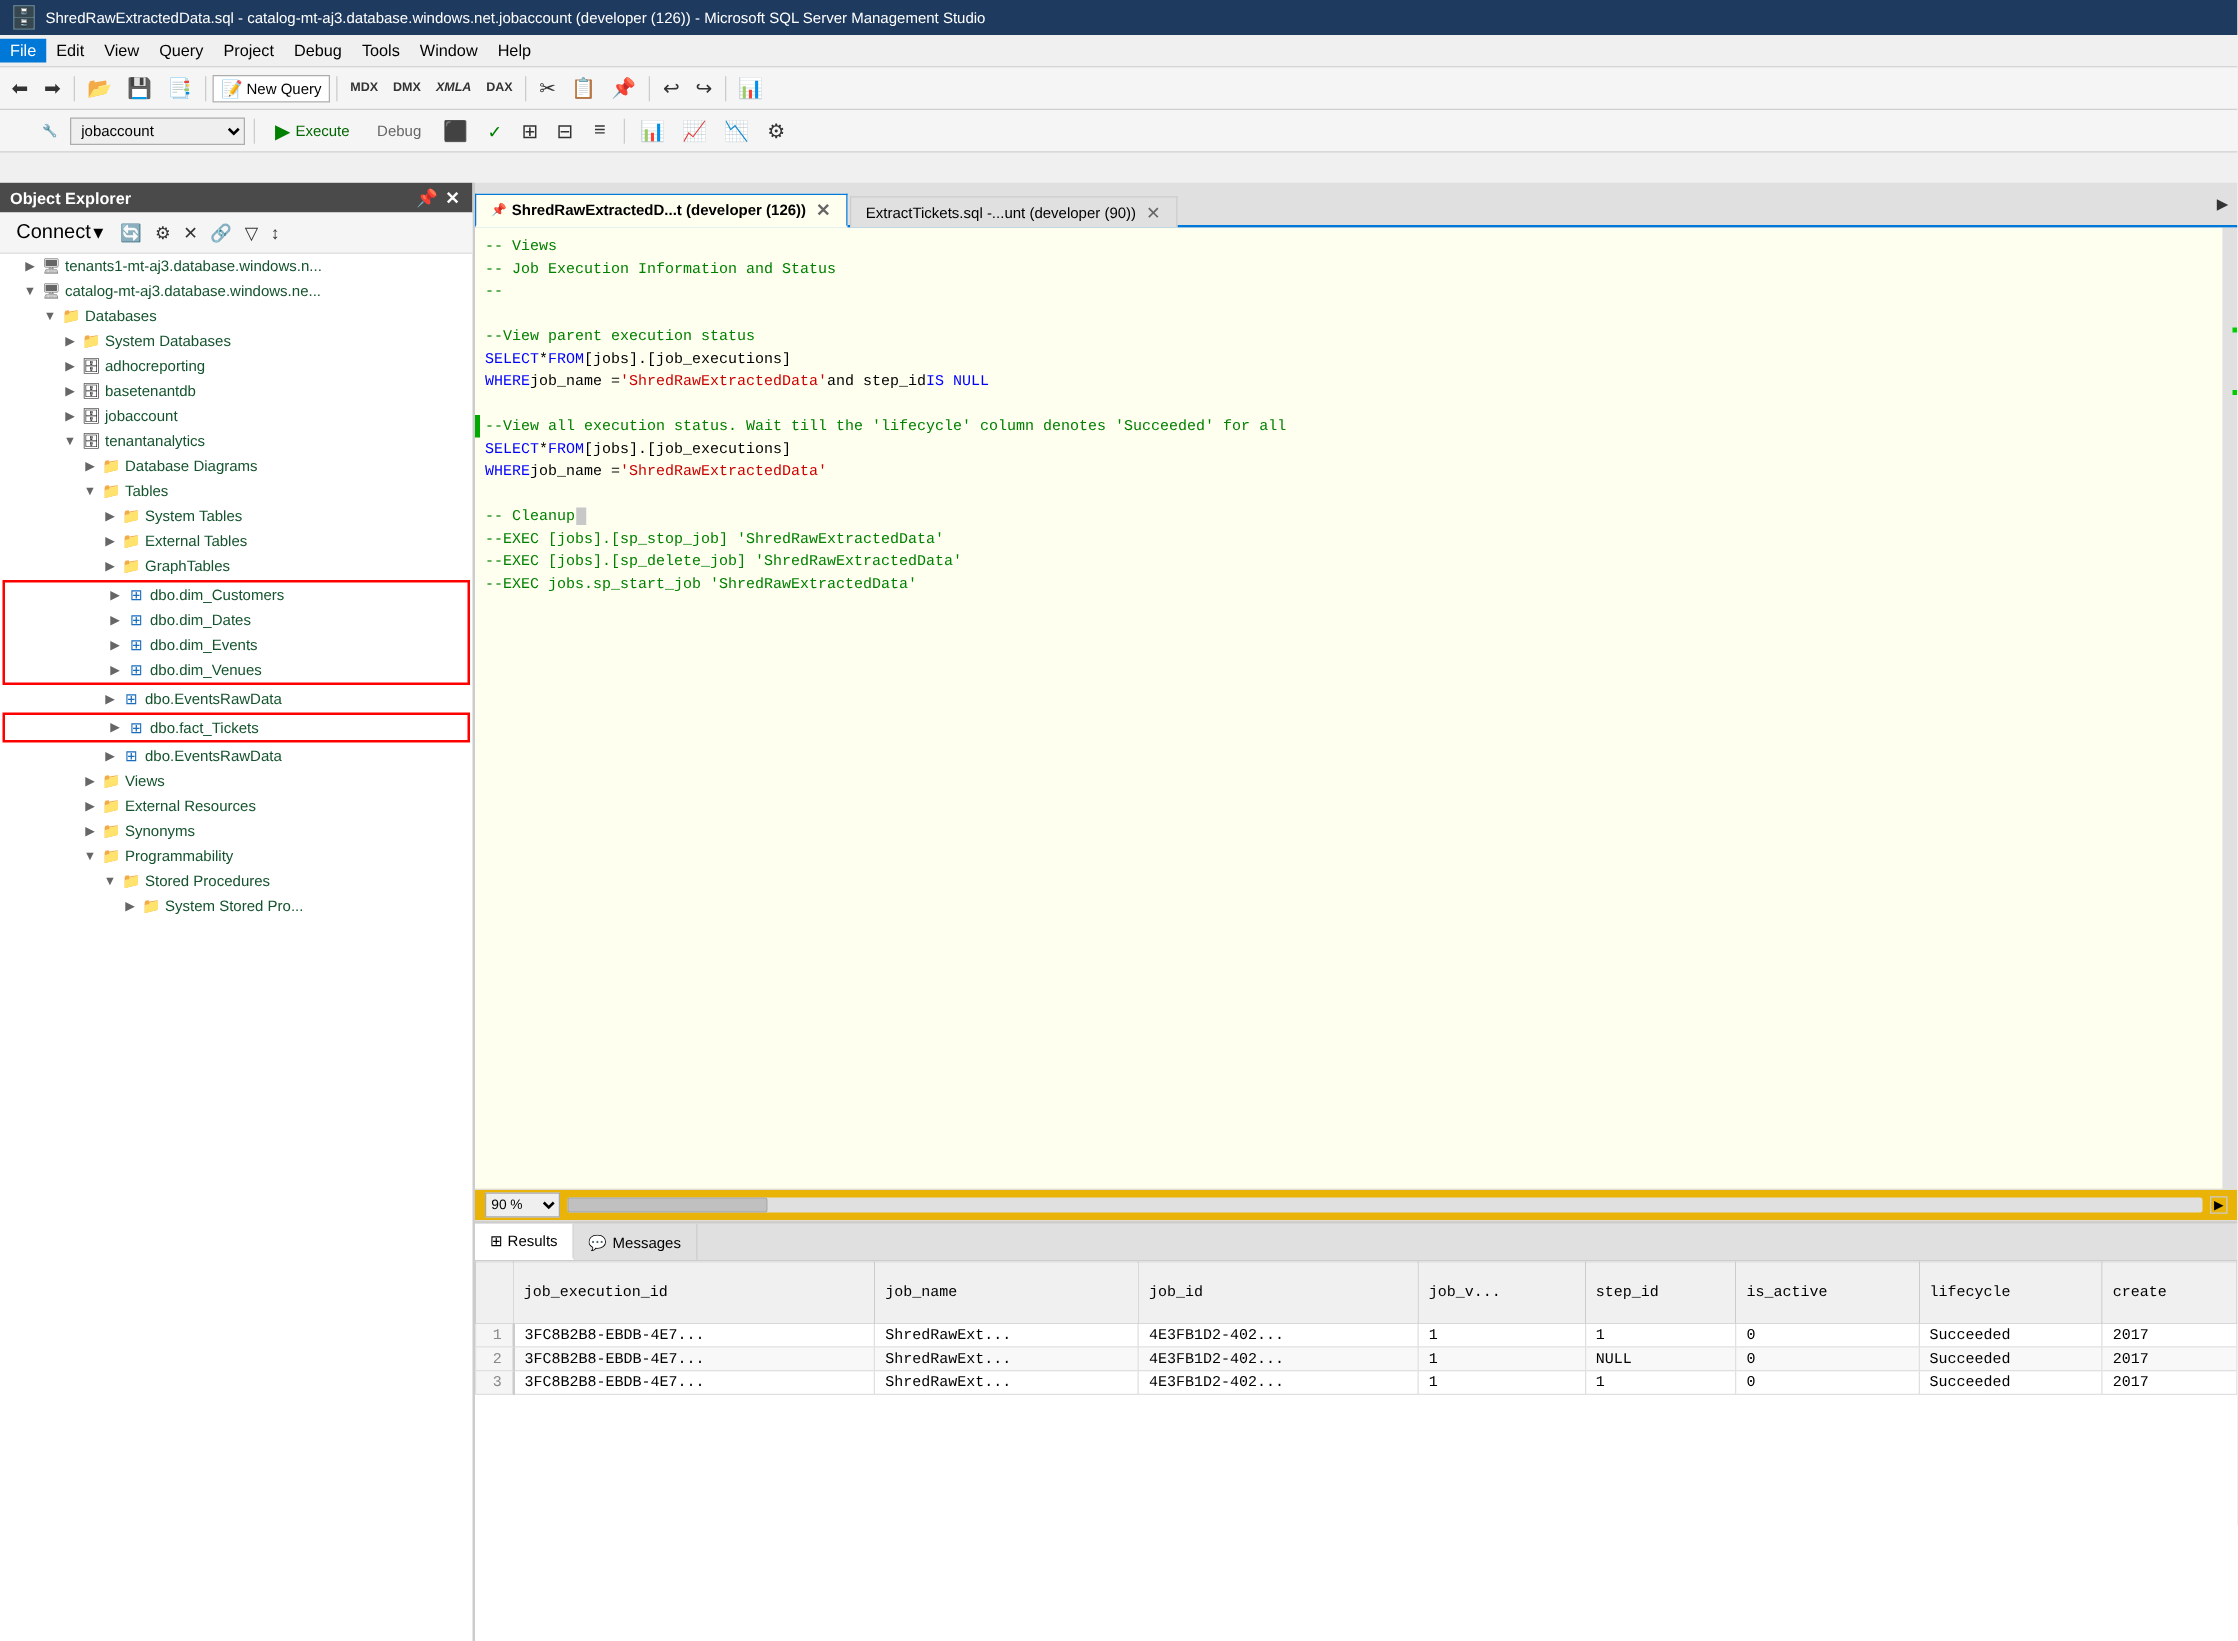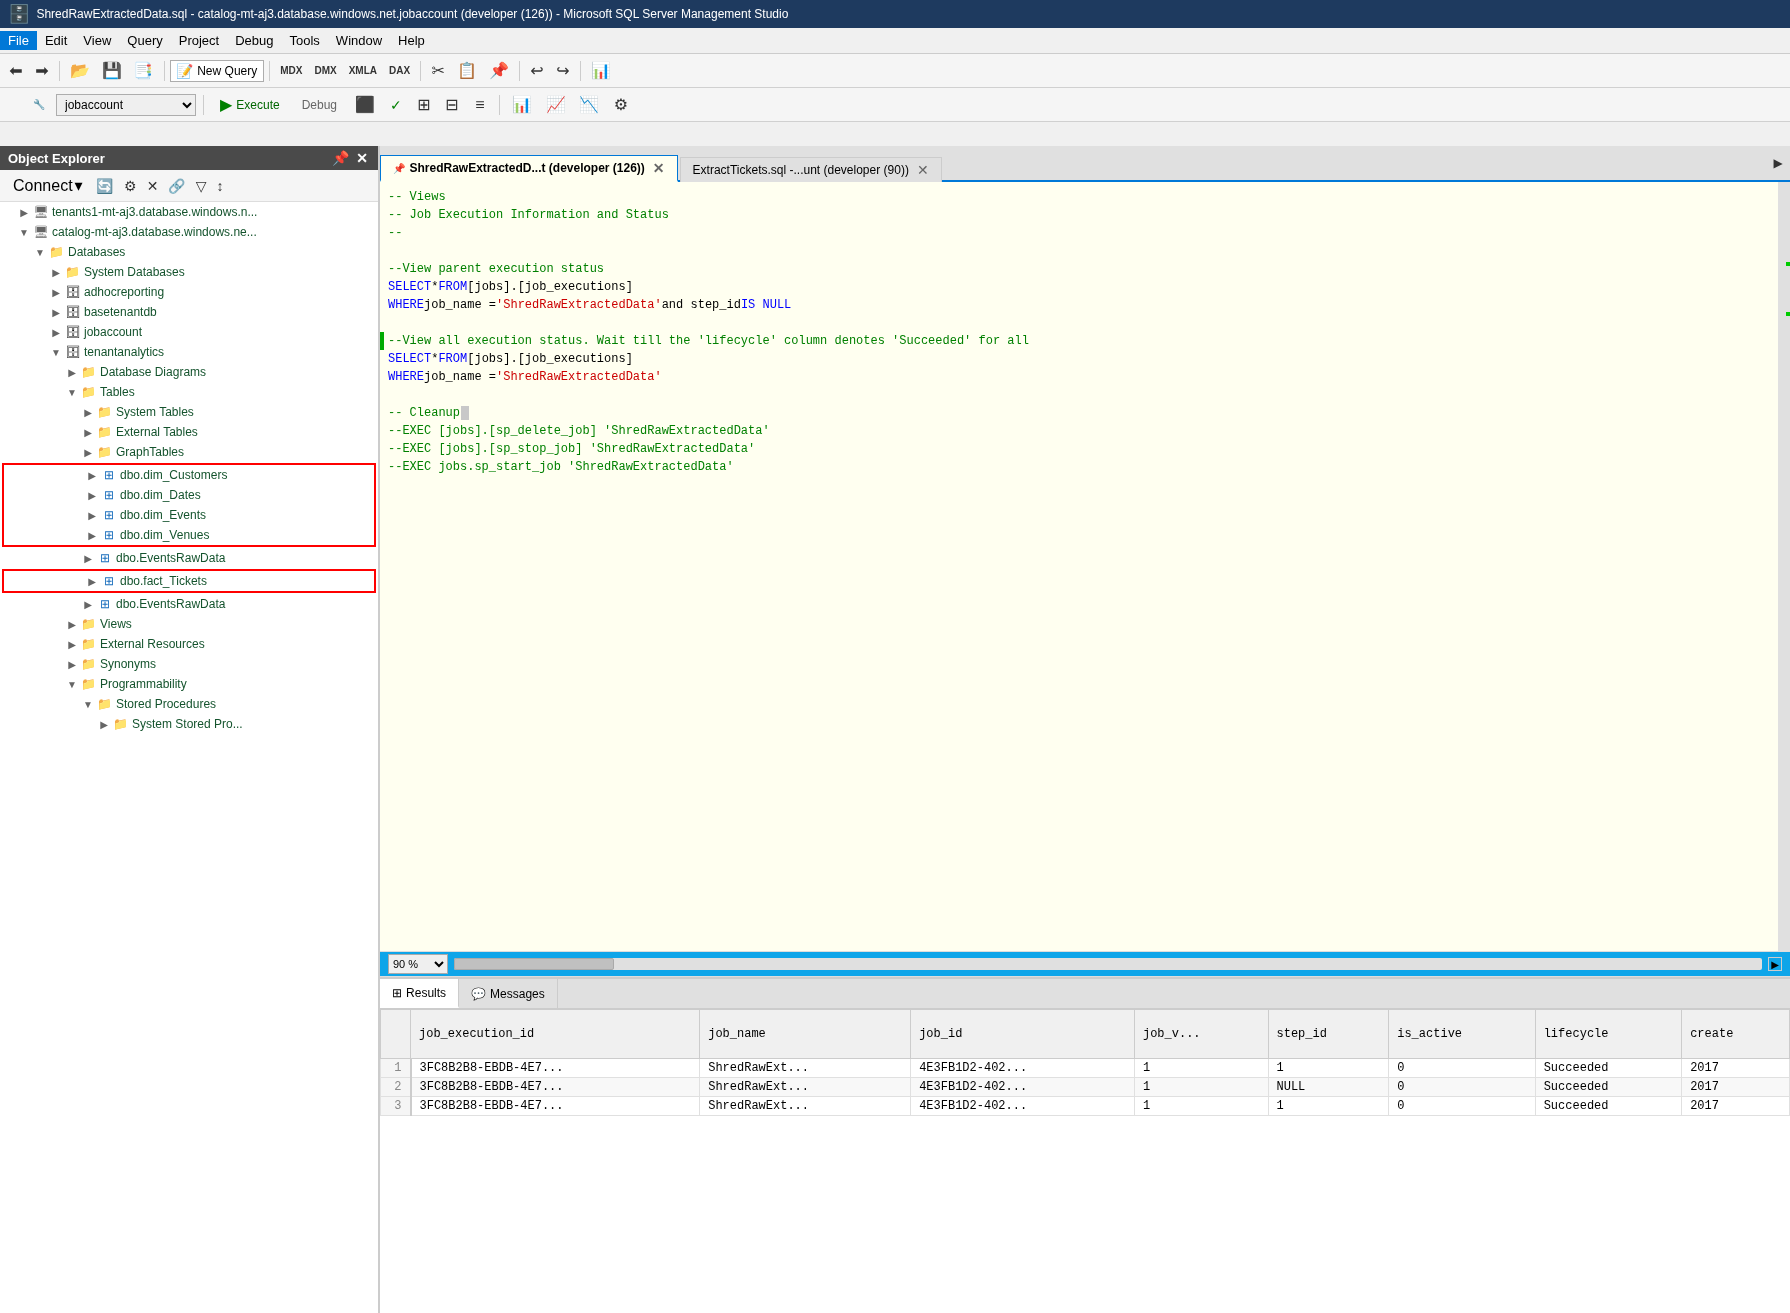--- a/index.html
+++ b/index.html
@@ -125,7 +125,7 @@
   <div class="tb-sep"></div>
   <div class="tb-btn" style="font-size:10px; font-weight:bold;">MDX</div>
   <div class="tb-btn" style="font-size:10px; font-weight:bold;">DMX</div>
-  <div class="tb-btn" style="font-size:10px; font-weight:bold;">XMLA</div>
+  <div class="tb-btn" style="font-size:10px; font-weight:bold;font-style:italic;">XMLA</div>
   <div class="tb-btn" style="font-size:10px; font-weight:bold;">DAX</div>
   <div class="tb-sep"></div>
   <div class="tb-btn">✂</div>

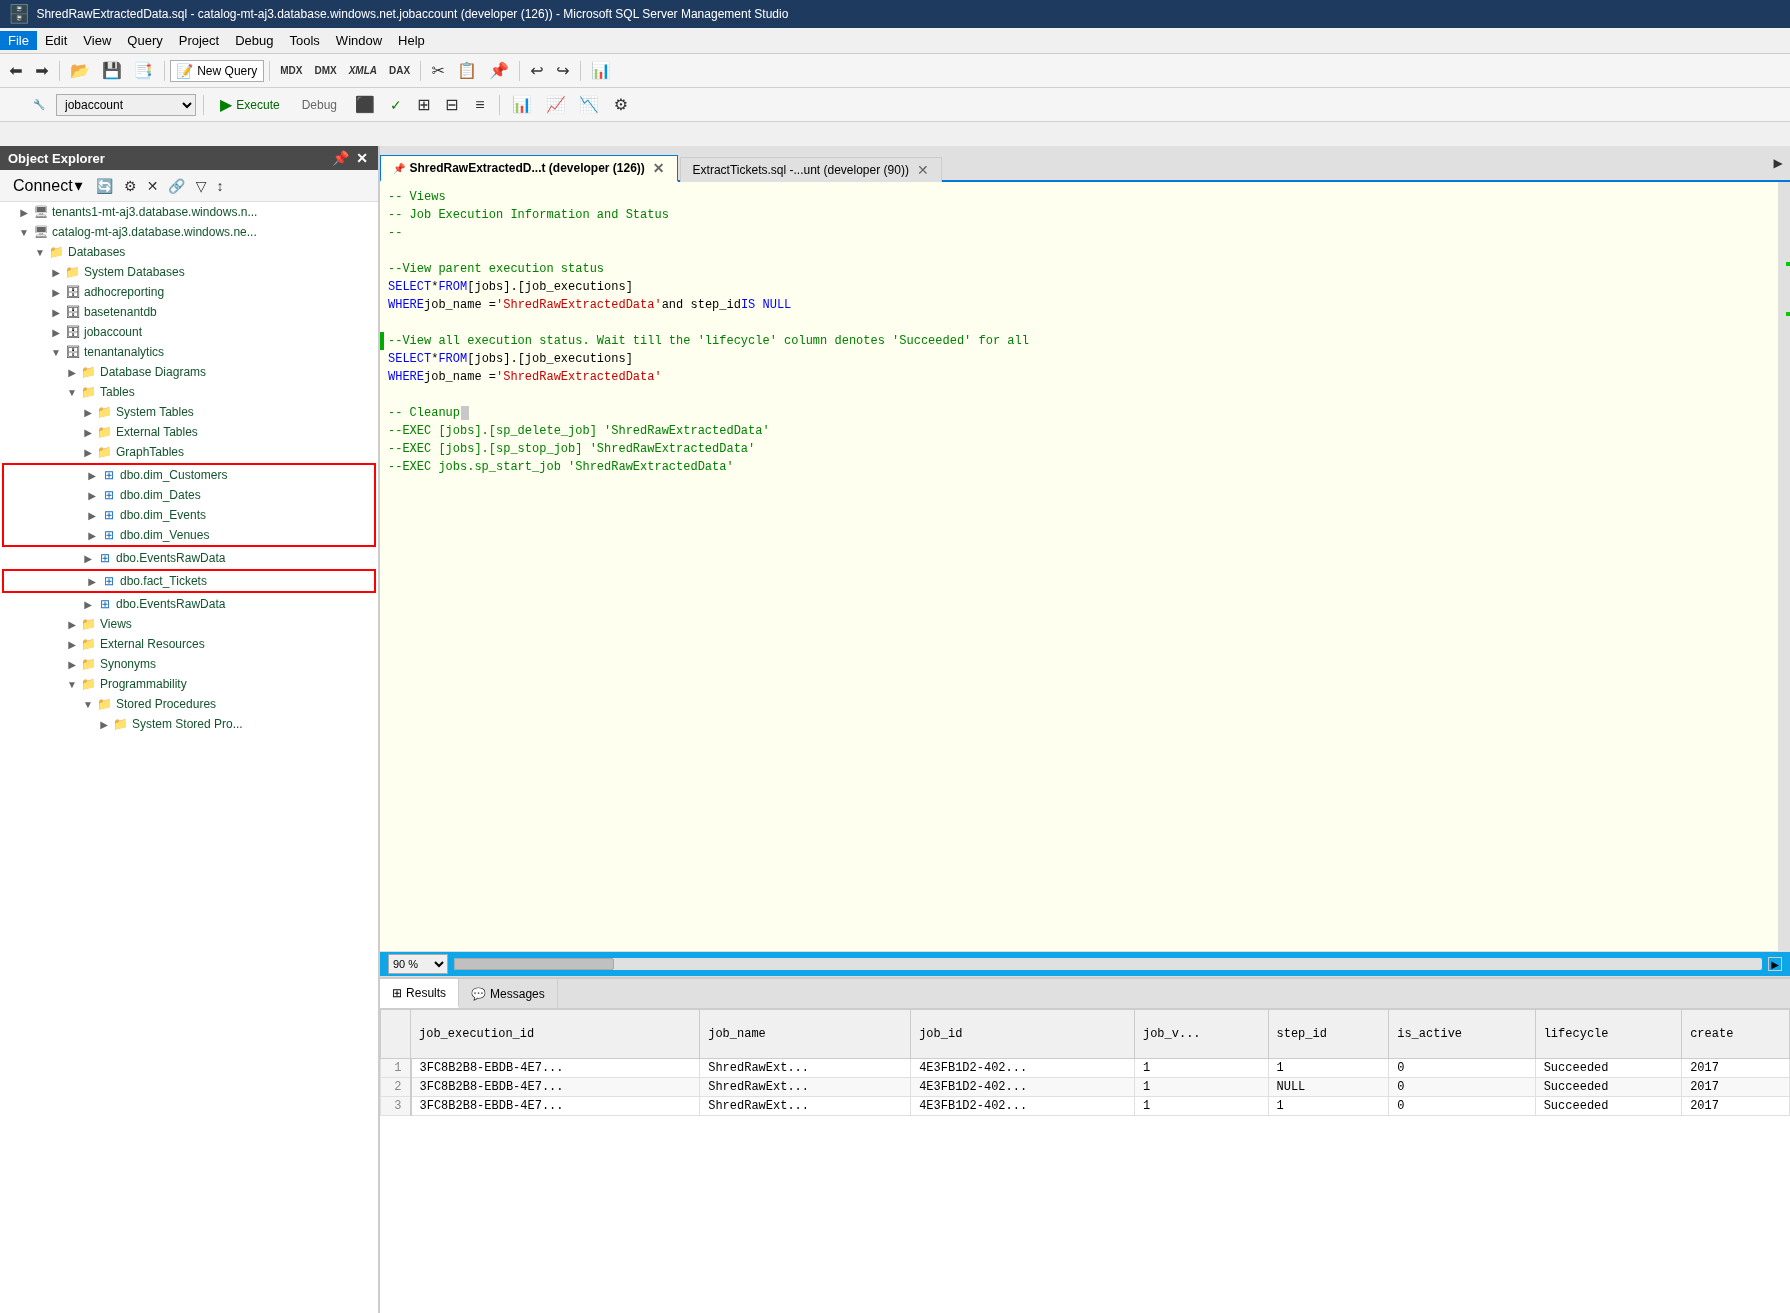--- a/index.html
+++ b/index.html
@@ -526,10 +526,10 @@
             <span class="c-comment">-- Cleanup<span style="background:#c8c8c8; display:inline-block; width:8px; height:14px; vertical-align:middle; margin-left:1px;"></span></span>
           </div>
           <div class="code-line">
+            <span class="c-comment">--EXEC [jobs].[sp_stop_job] 'ShredRawExtractedData'</span>
+          </div>
+          <div class="code-line">
             <span class="c-comment">--EXEC [jobs].[sp_delete_job] 'ShredRawExtractedData'</span>
-          </div>
-          <div class="code-line">
-            <span class="c-comment">--EXEC [jobs].[sp_stop_job] 'ShredRawExtractedData'</span>
           </div>
           <div class="code-line">
             <span class="c-comment">--EXEC jobs.sp_start_job 'ShredRawExtractedData'</span>

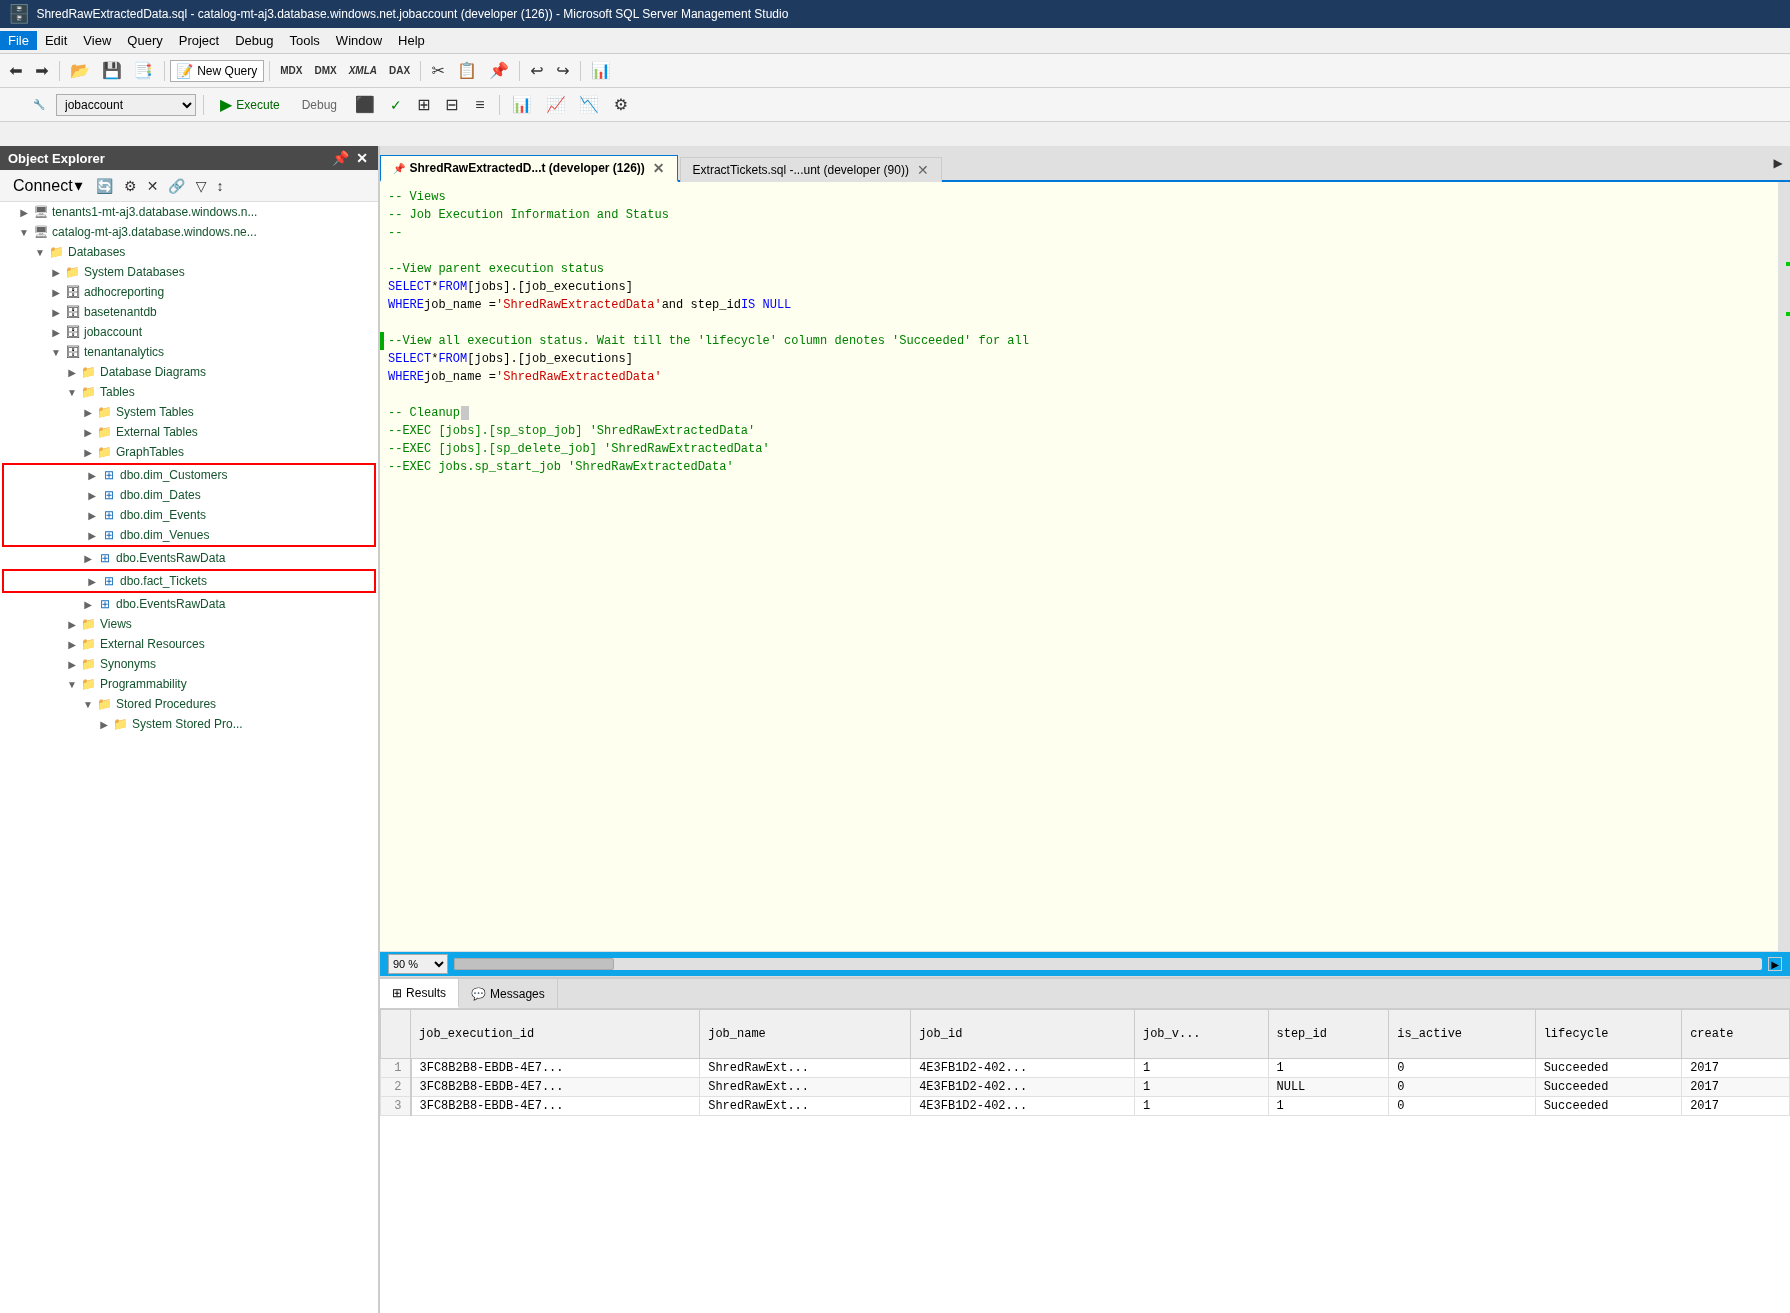--- a/index.html
+++ b/index.html
@@ -65,7 +65,7 @@
     .editor-container { flex: 1; display: flex; flex-direction: column; overflow: hidden; min-height: 0; }
     
     
-    #zoom-bar { background: #0ea5e9; border-top: 1px solid #ddd; border-bottom: 1px solid #ddd; display: flex; align-items: center; padding: 2px 8px; height: 26px; }
+    #zoom-bar { background: #eab308; border-top: 1px solid #ddd; border-bottom: 1px solid #ddd; display: flex; align-items: center; padding: 2px 8px; height: 26px; }
     .zoom-select { height: 20px; font-size: 11px; border: 1px solid #aaa; width: 60px; }
     
     

